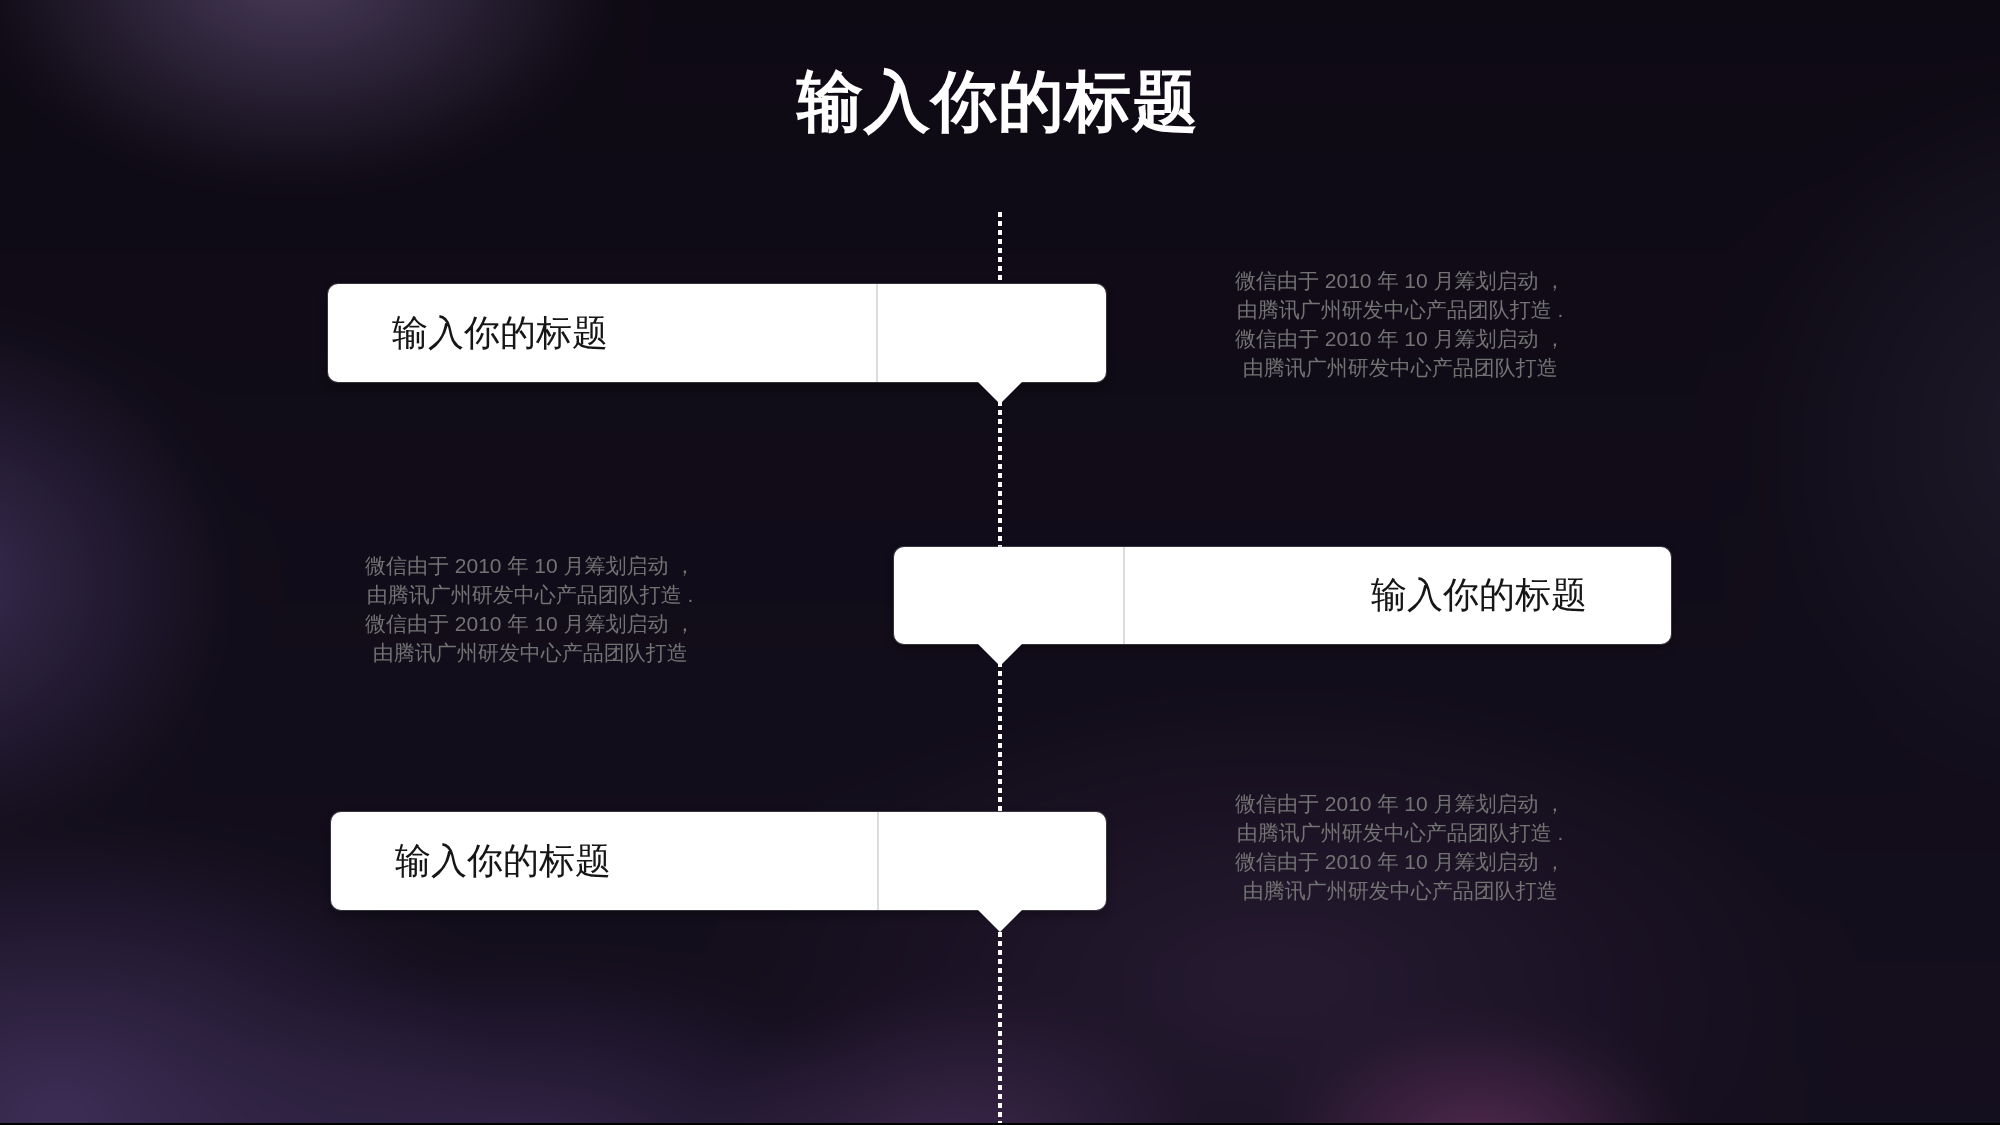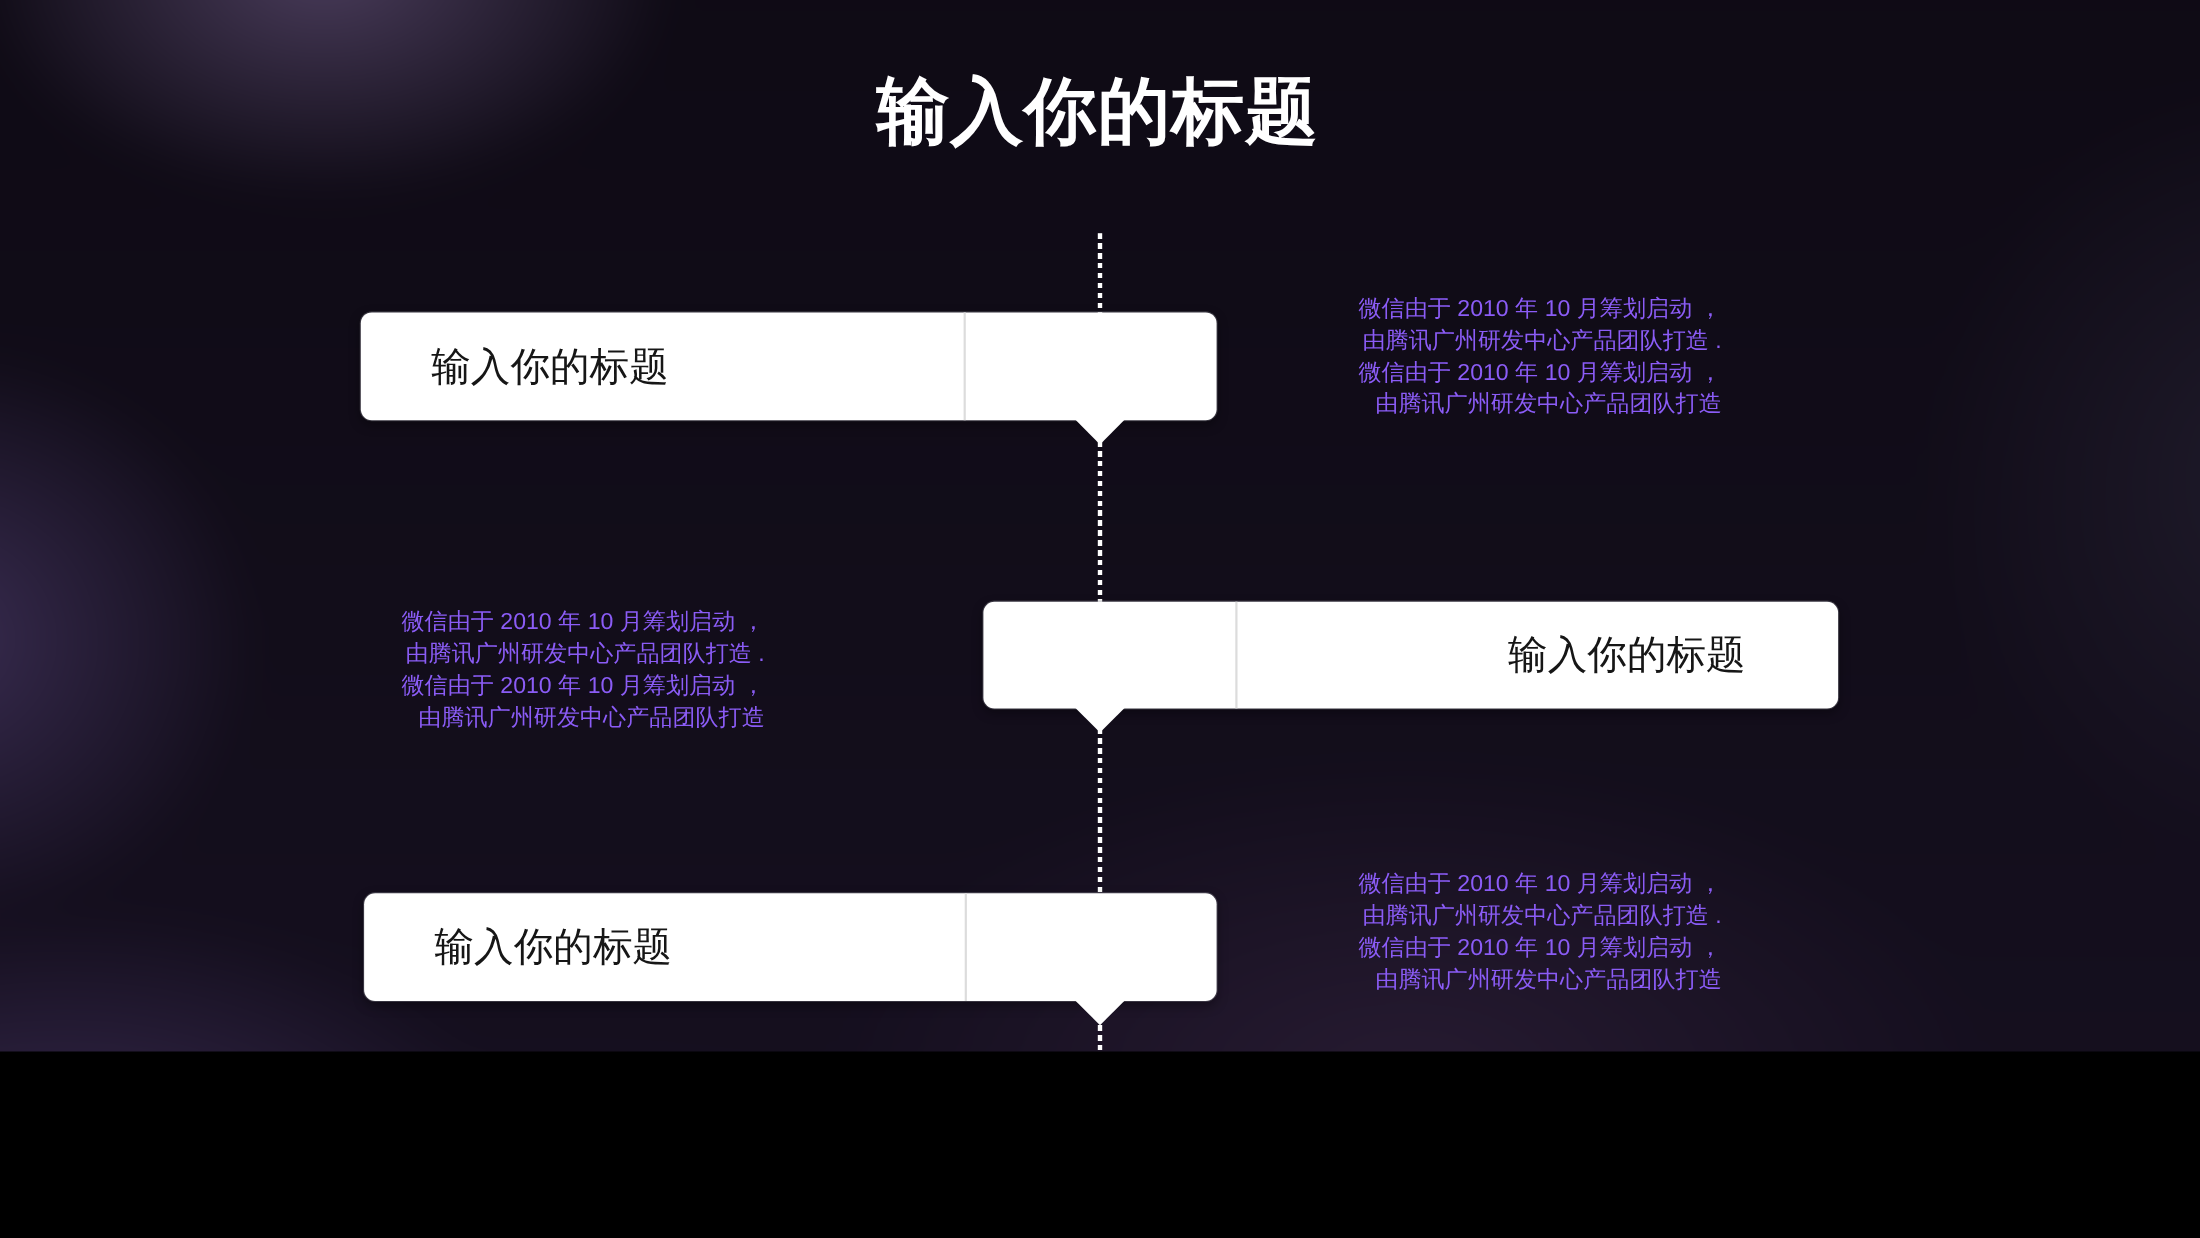--- a/index.html
+++ b/index.html
@@ -5,7 +5,7 @@
   html,body{margin:0;padding:0;background:#000;}
   .slide{
     position:relative;
-    width:2000px;height:956px;
+    width:2000px;height:1123px;
     overflow:hidden;
     font-family:"Liberation Sans","DejaVu Sans",sans-serif;
   }

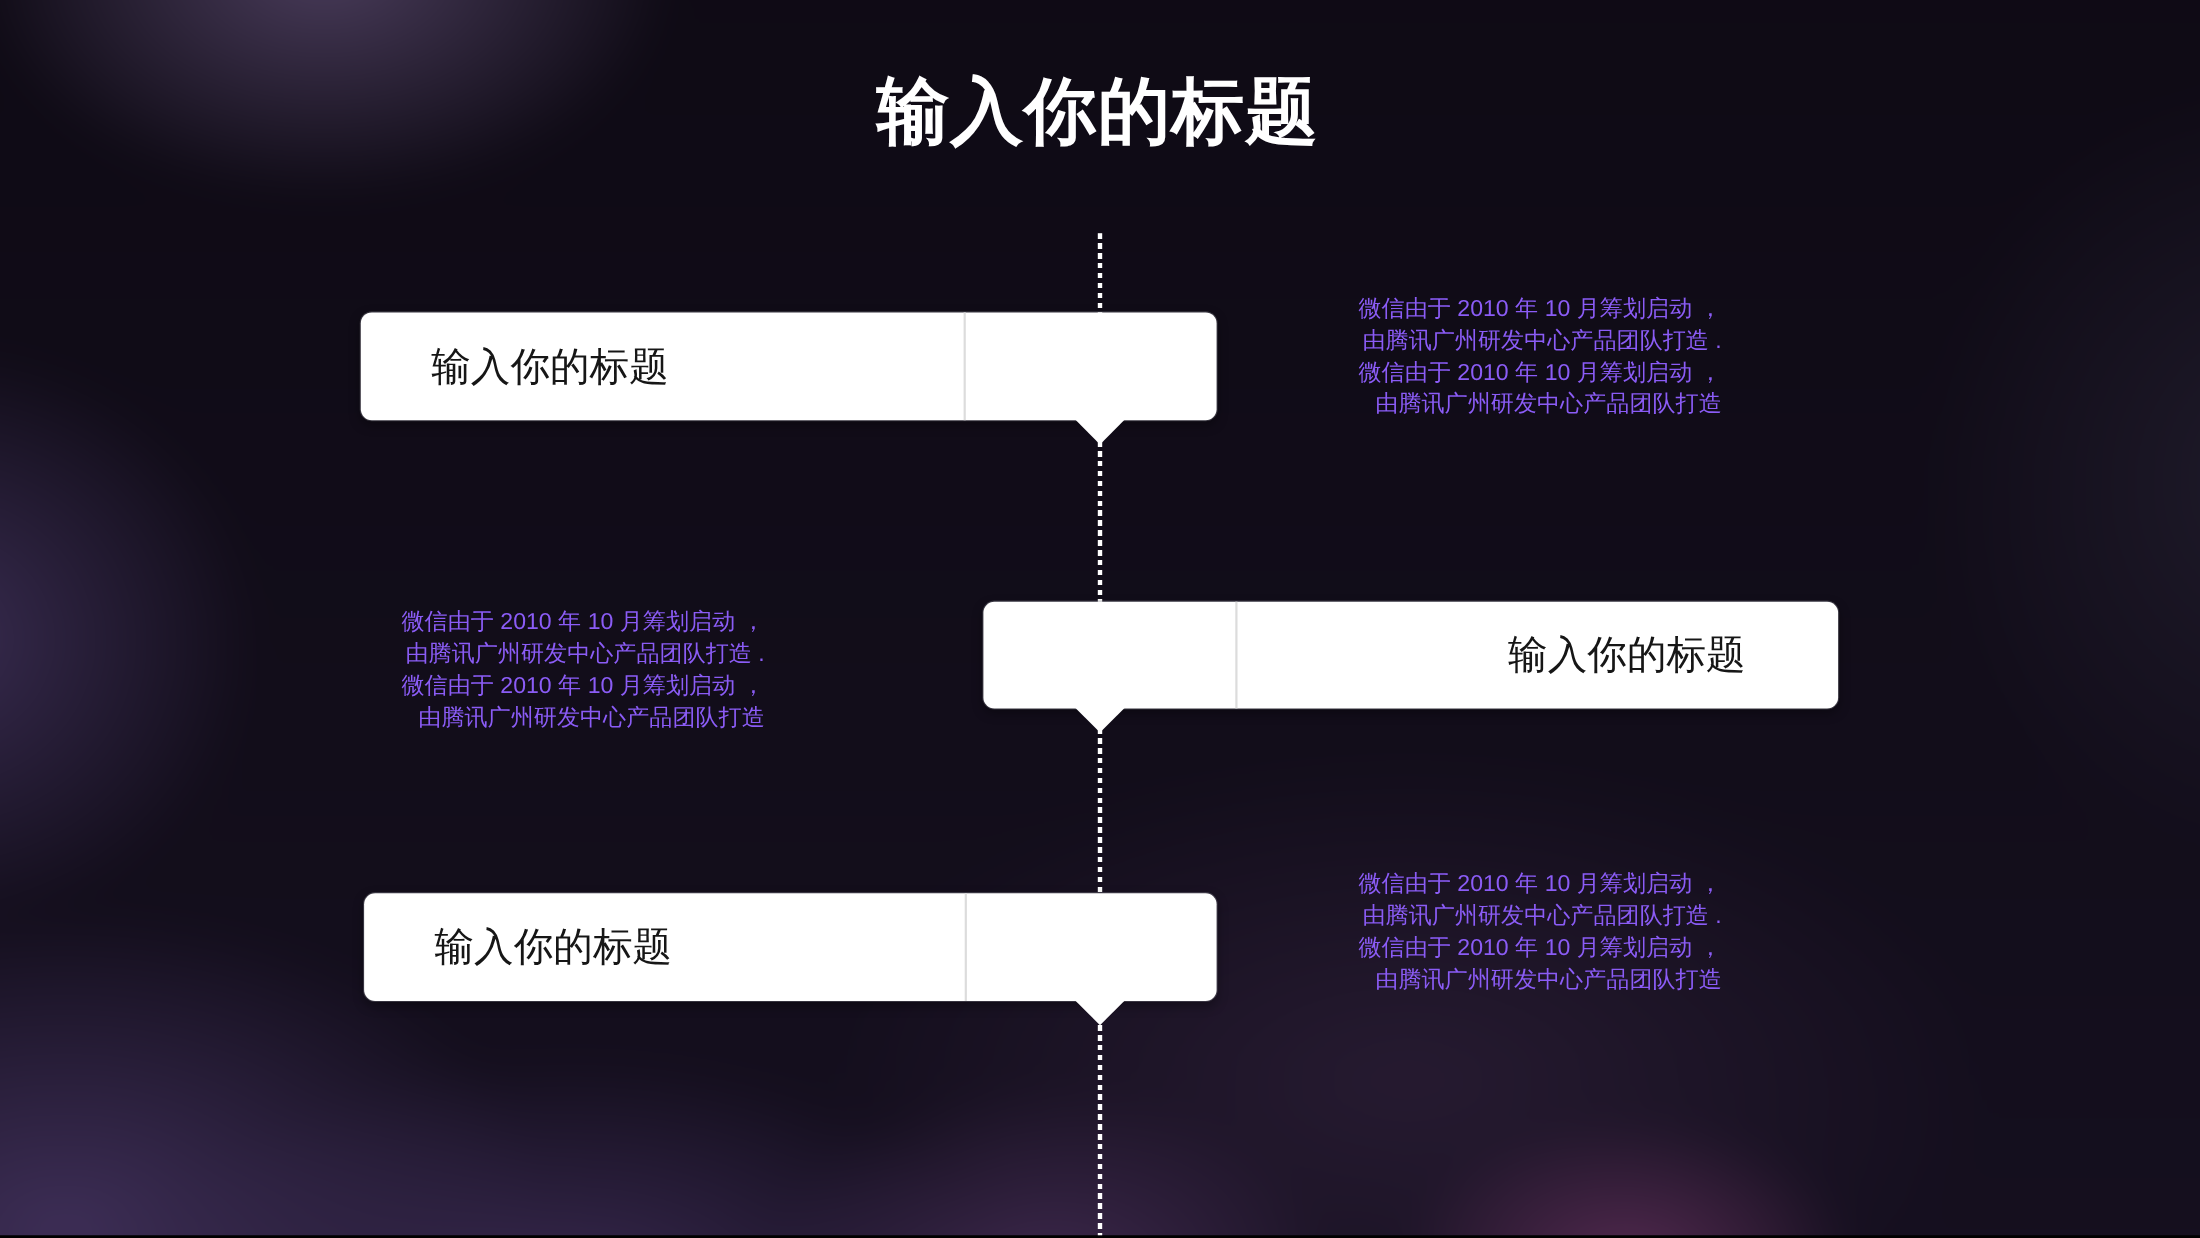--- a/index.html
+++ b/index.html
@@ -69,8 +69,8 @@
   .card3 .tail{left:646px;top:97px;}
 
   .para{
-    position:absolute;color:#8b5cf6;font-size:21px;line-height:29px;
-    white-space:pre-line;text-align:right;
+    position:absolute;color:#737373;font-size:21px;line-height:29px;
+    white-space:pre-line;text-align:center;
   }
   .para1{left:1235px;top:266px;}
   .paraL{left:365px; top:551px;}

